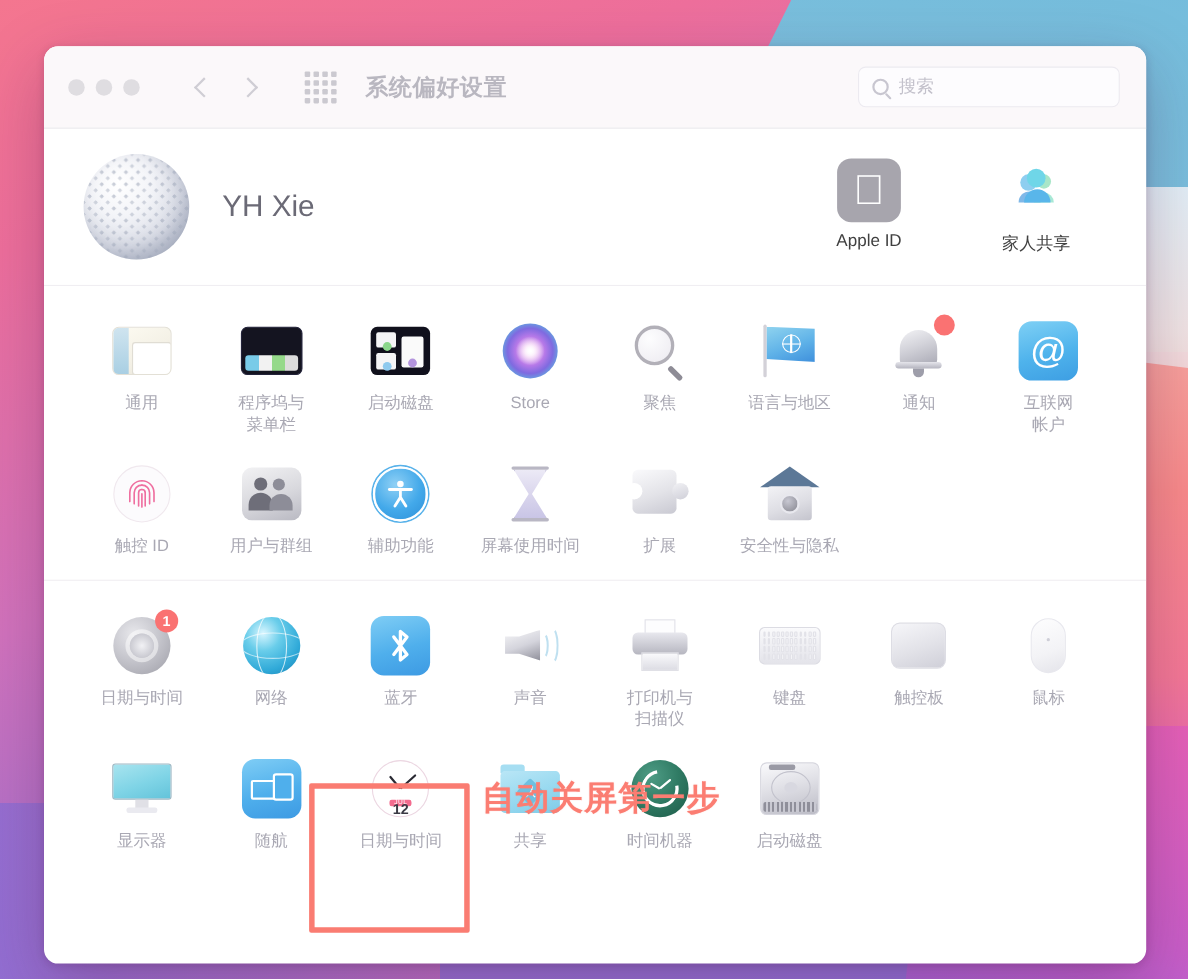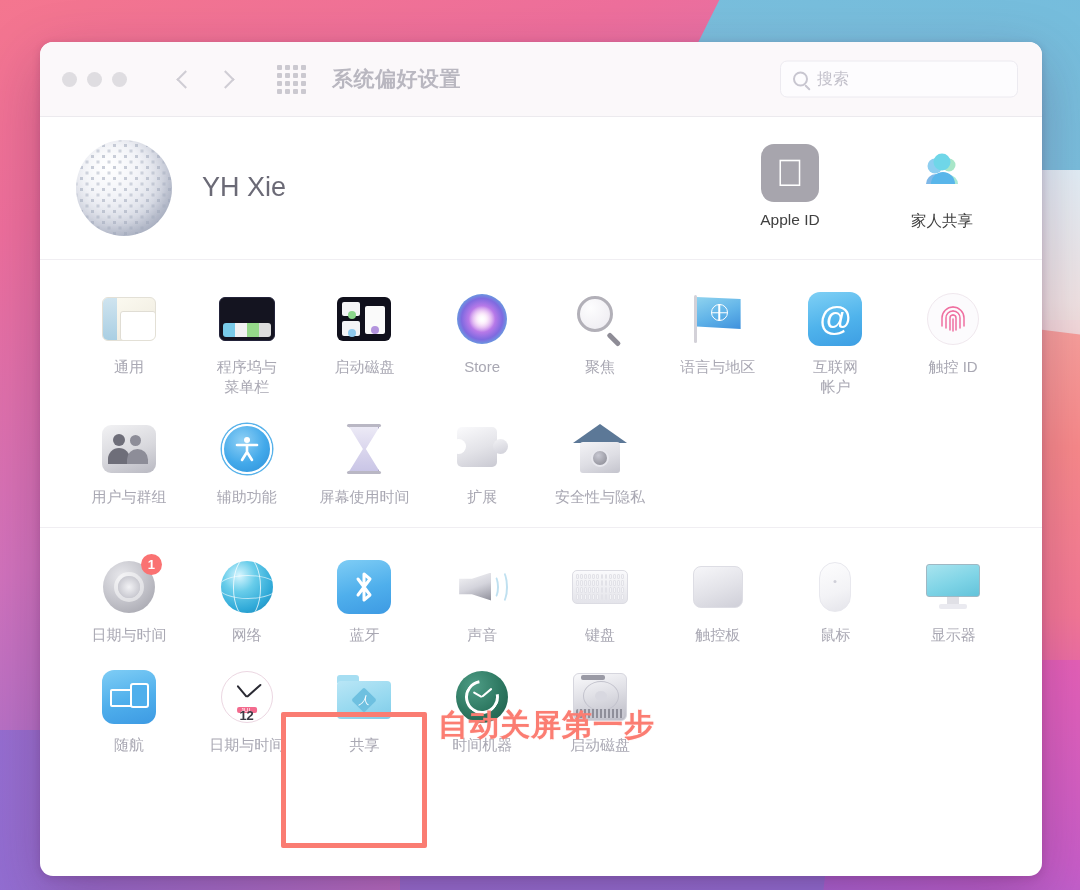--- a/index.html
+++ b/index.html
@@ -495,6 +495,17 @@
         <div class="label">语言与地区</div>
       </div>
 
+      <div class="pref">
+        <div class="icon">
+          <div class="ic-bell">
+              <i class="body"></i>
+              <i class="lip"></i>
+              <i class="clap"></i>
+            </div>
+          <span class="badge dot"></span>
+        </div>
+        <div class="label">通知</div>
+      </div>
 
       <div class="pref">
         <div class="icon">

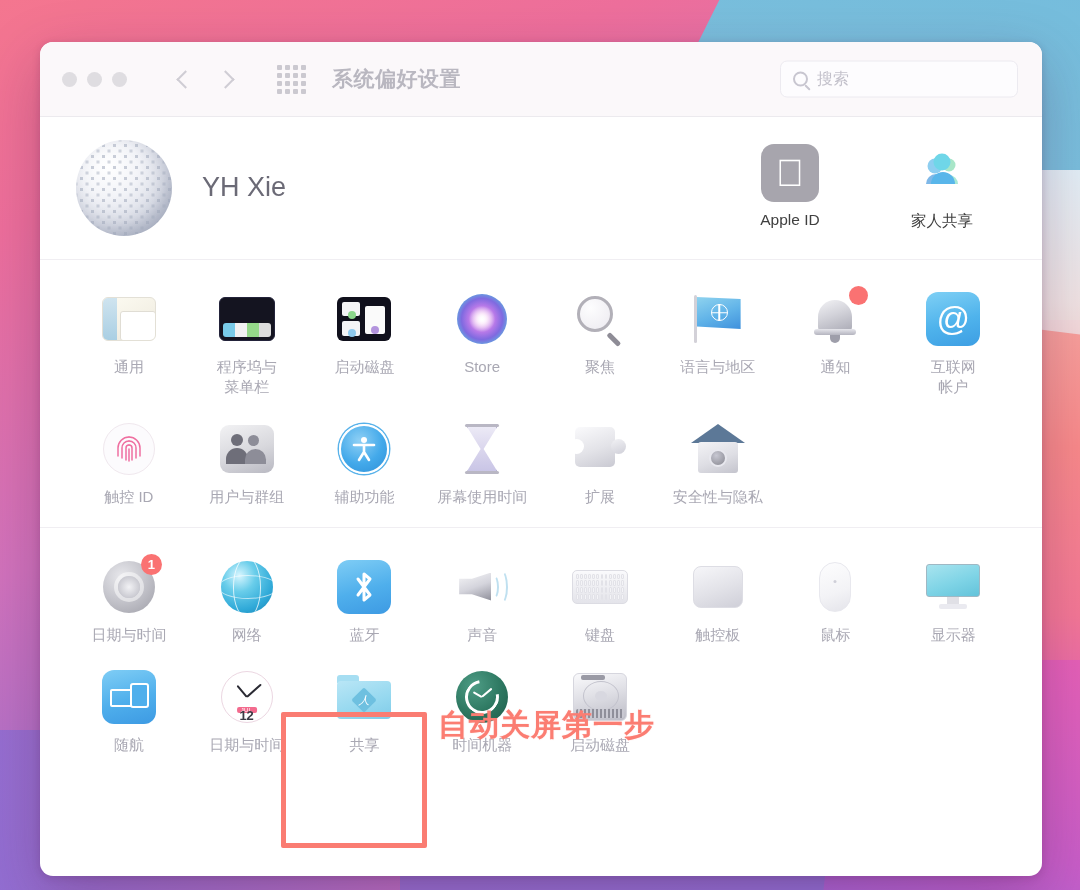--- a/index.html
+++ b/index.html
@@ -636,6 +636,17 @@
         <div class="label">声音</div>
       </div>
 
+      <div class="pref">
+        <div class="icon">
+          <div class="ic-printer">
+              <i class="paper"></i>
+              <i class="body"></i>
+              <i class="out"></i>
+            </div>
+        </div>
+        <div class="label">打印机与
+扫描仪</div>
+      </div>
 
       <div class="pref">
         <div class="icon">

